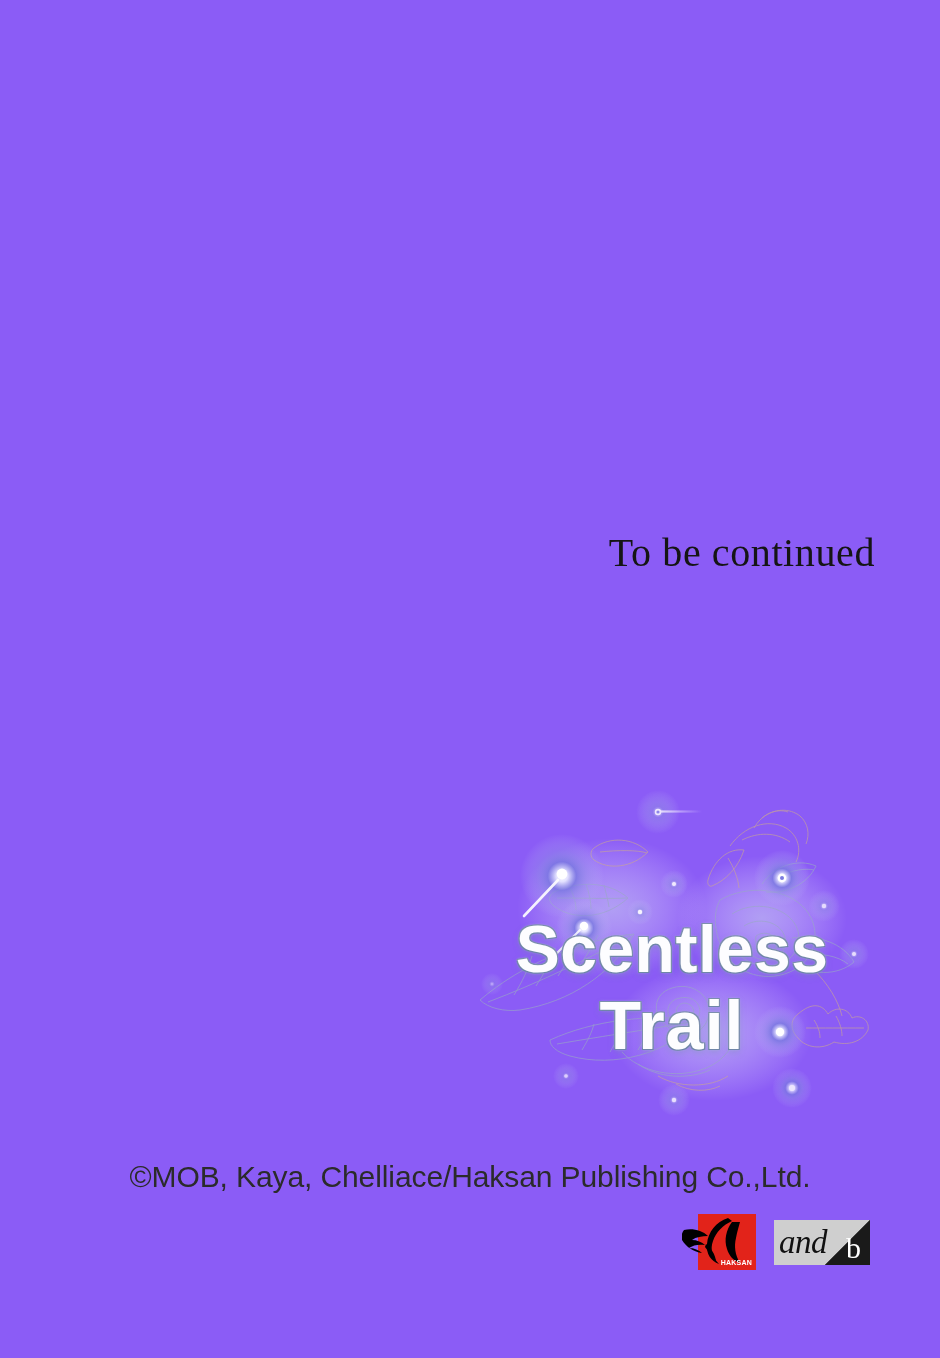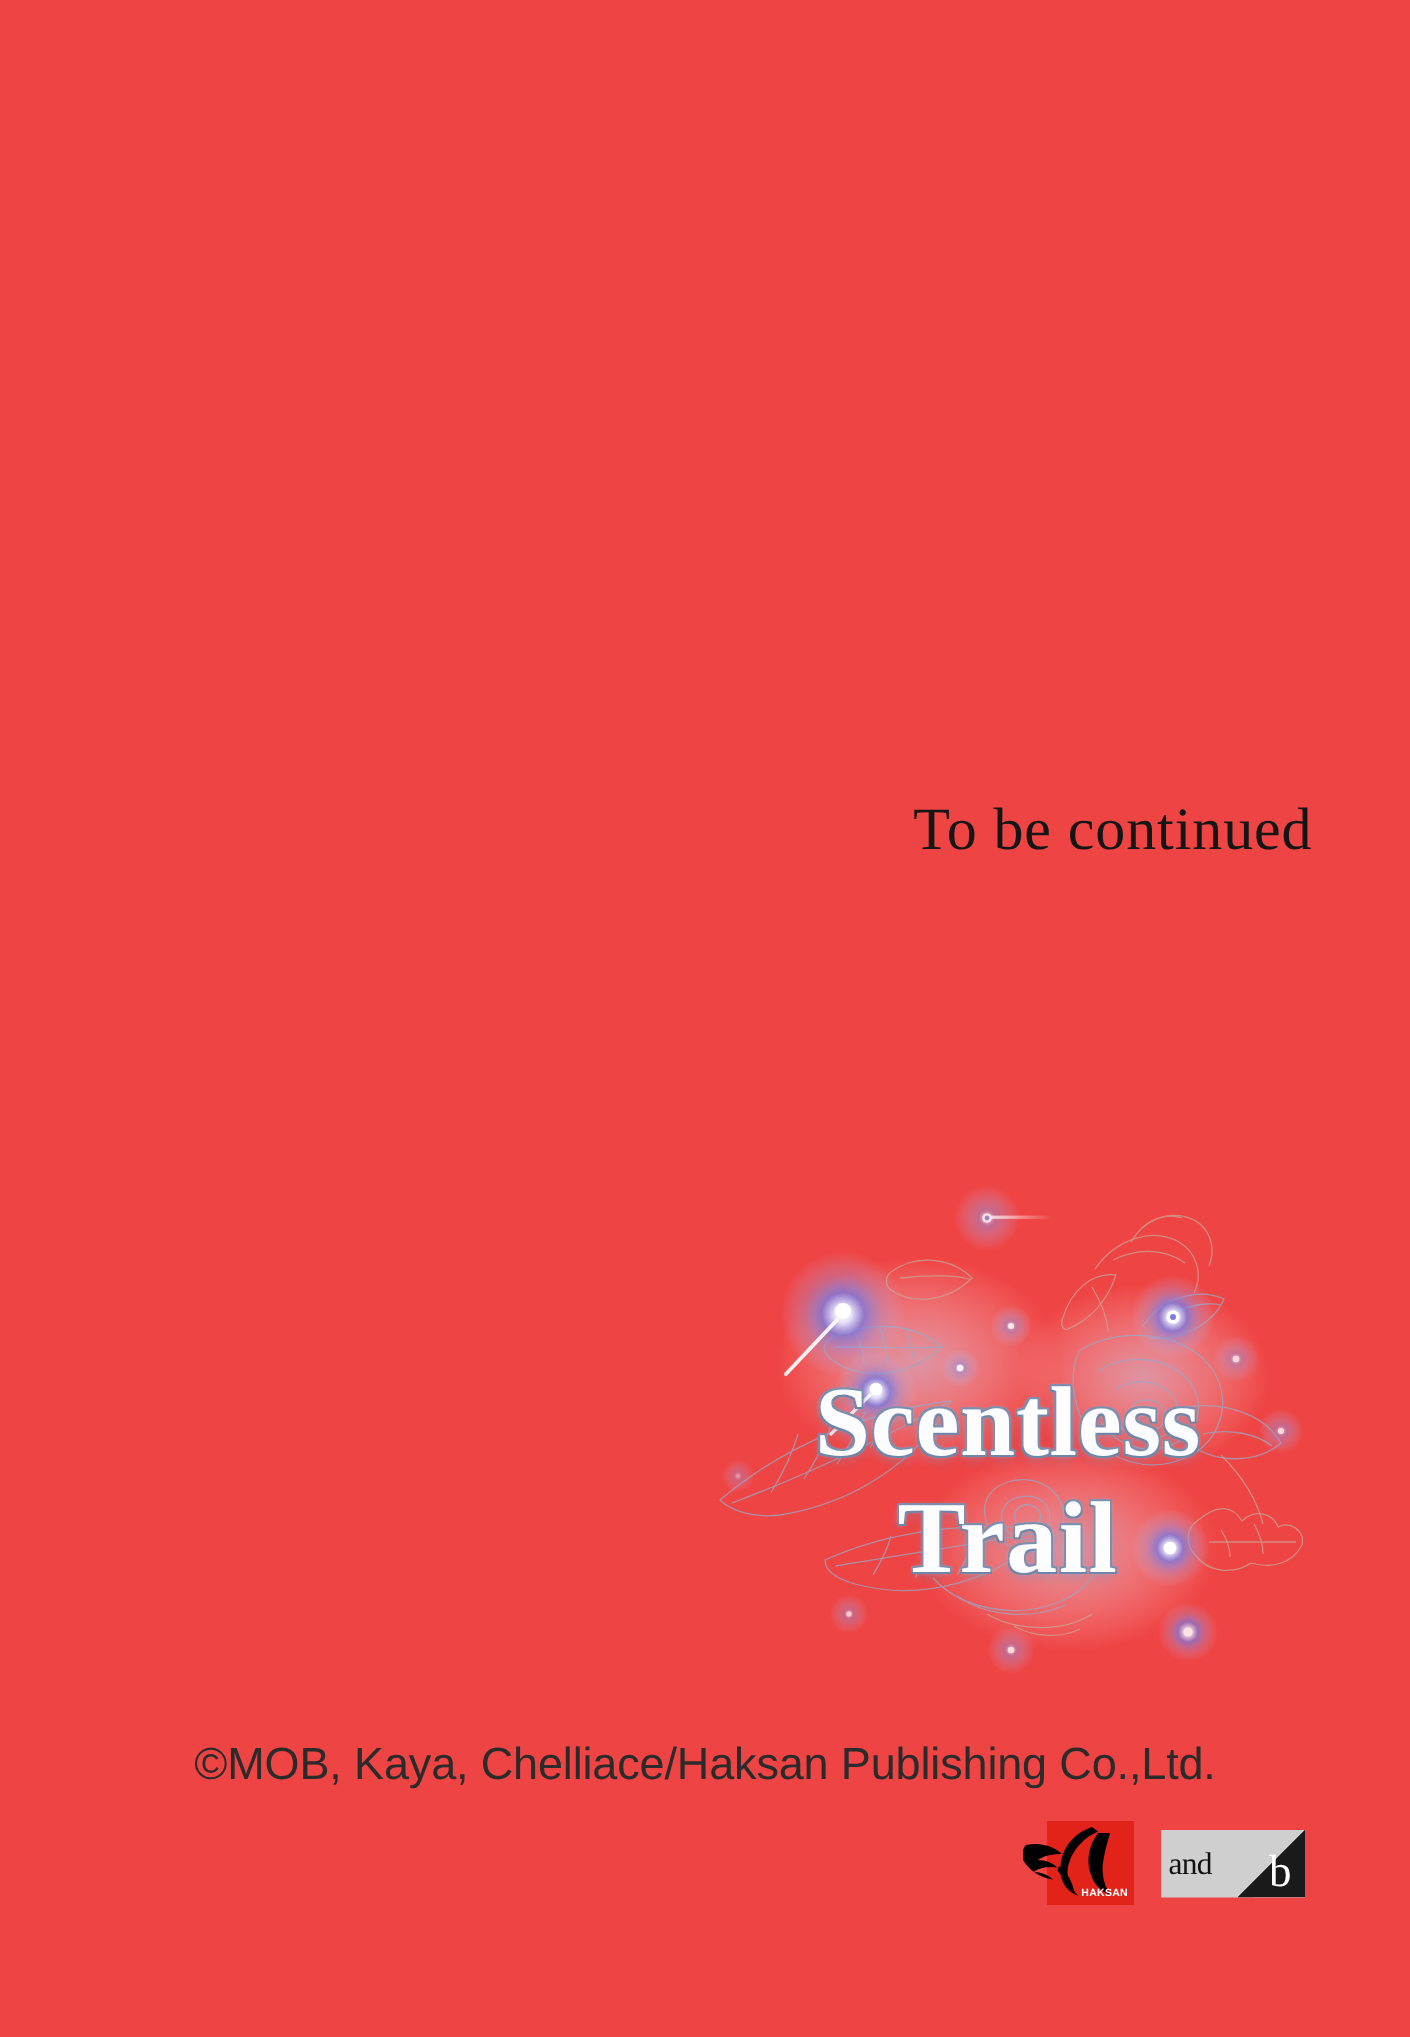--- a/index.html
+++ b/index.html
@@ -16,7 +16,7 @@
     width: 940px;
     height: 1358px;
     margin: 0 auto;
-    background: #ef4444;
+    background: #8b5cf6;
     overflow: hidden;
   }
 

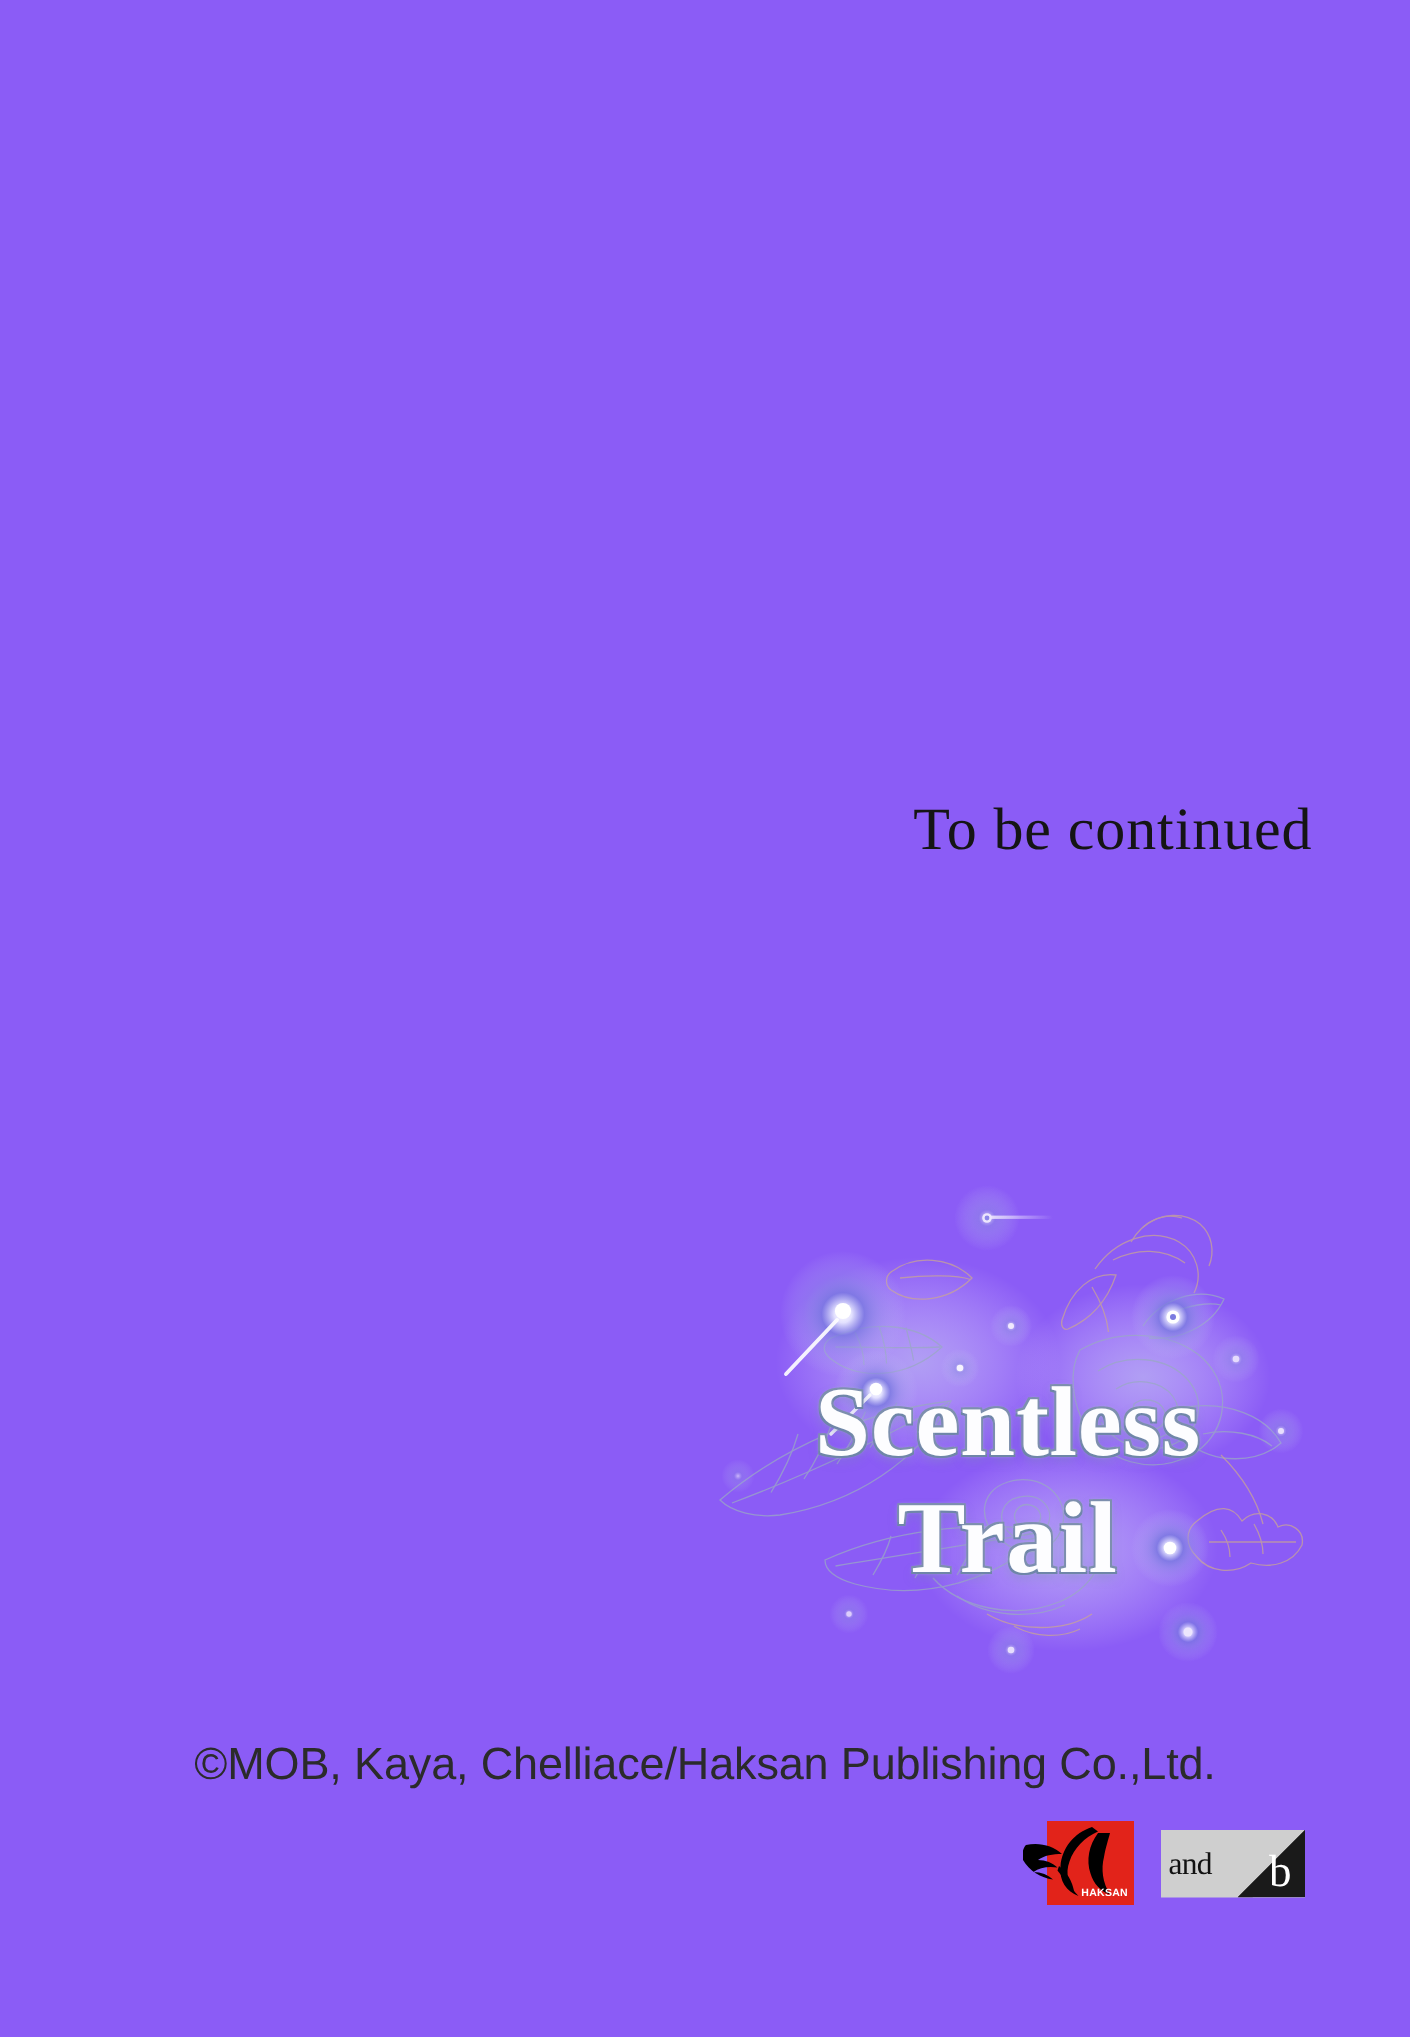--- a/index.html
+++ b/index.html
@@ -61,7 +61,7 @@
     position: absolute;
     width: 100%;
     text-align: center;
-    font-family: Liberation Serif, serif;
+    font-family: Liberation Sans, sans-serif;
     font-weight: 700;
     color: #fdfdff;
     white-space: nowrap;

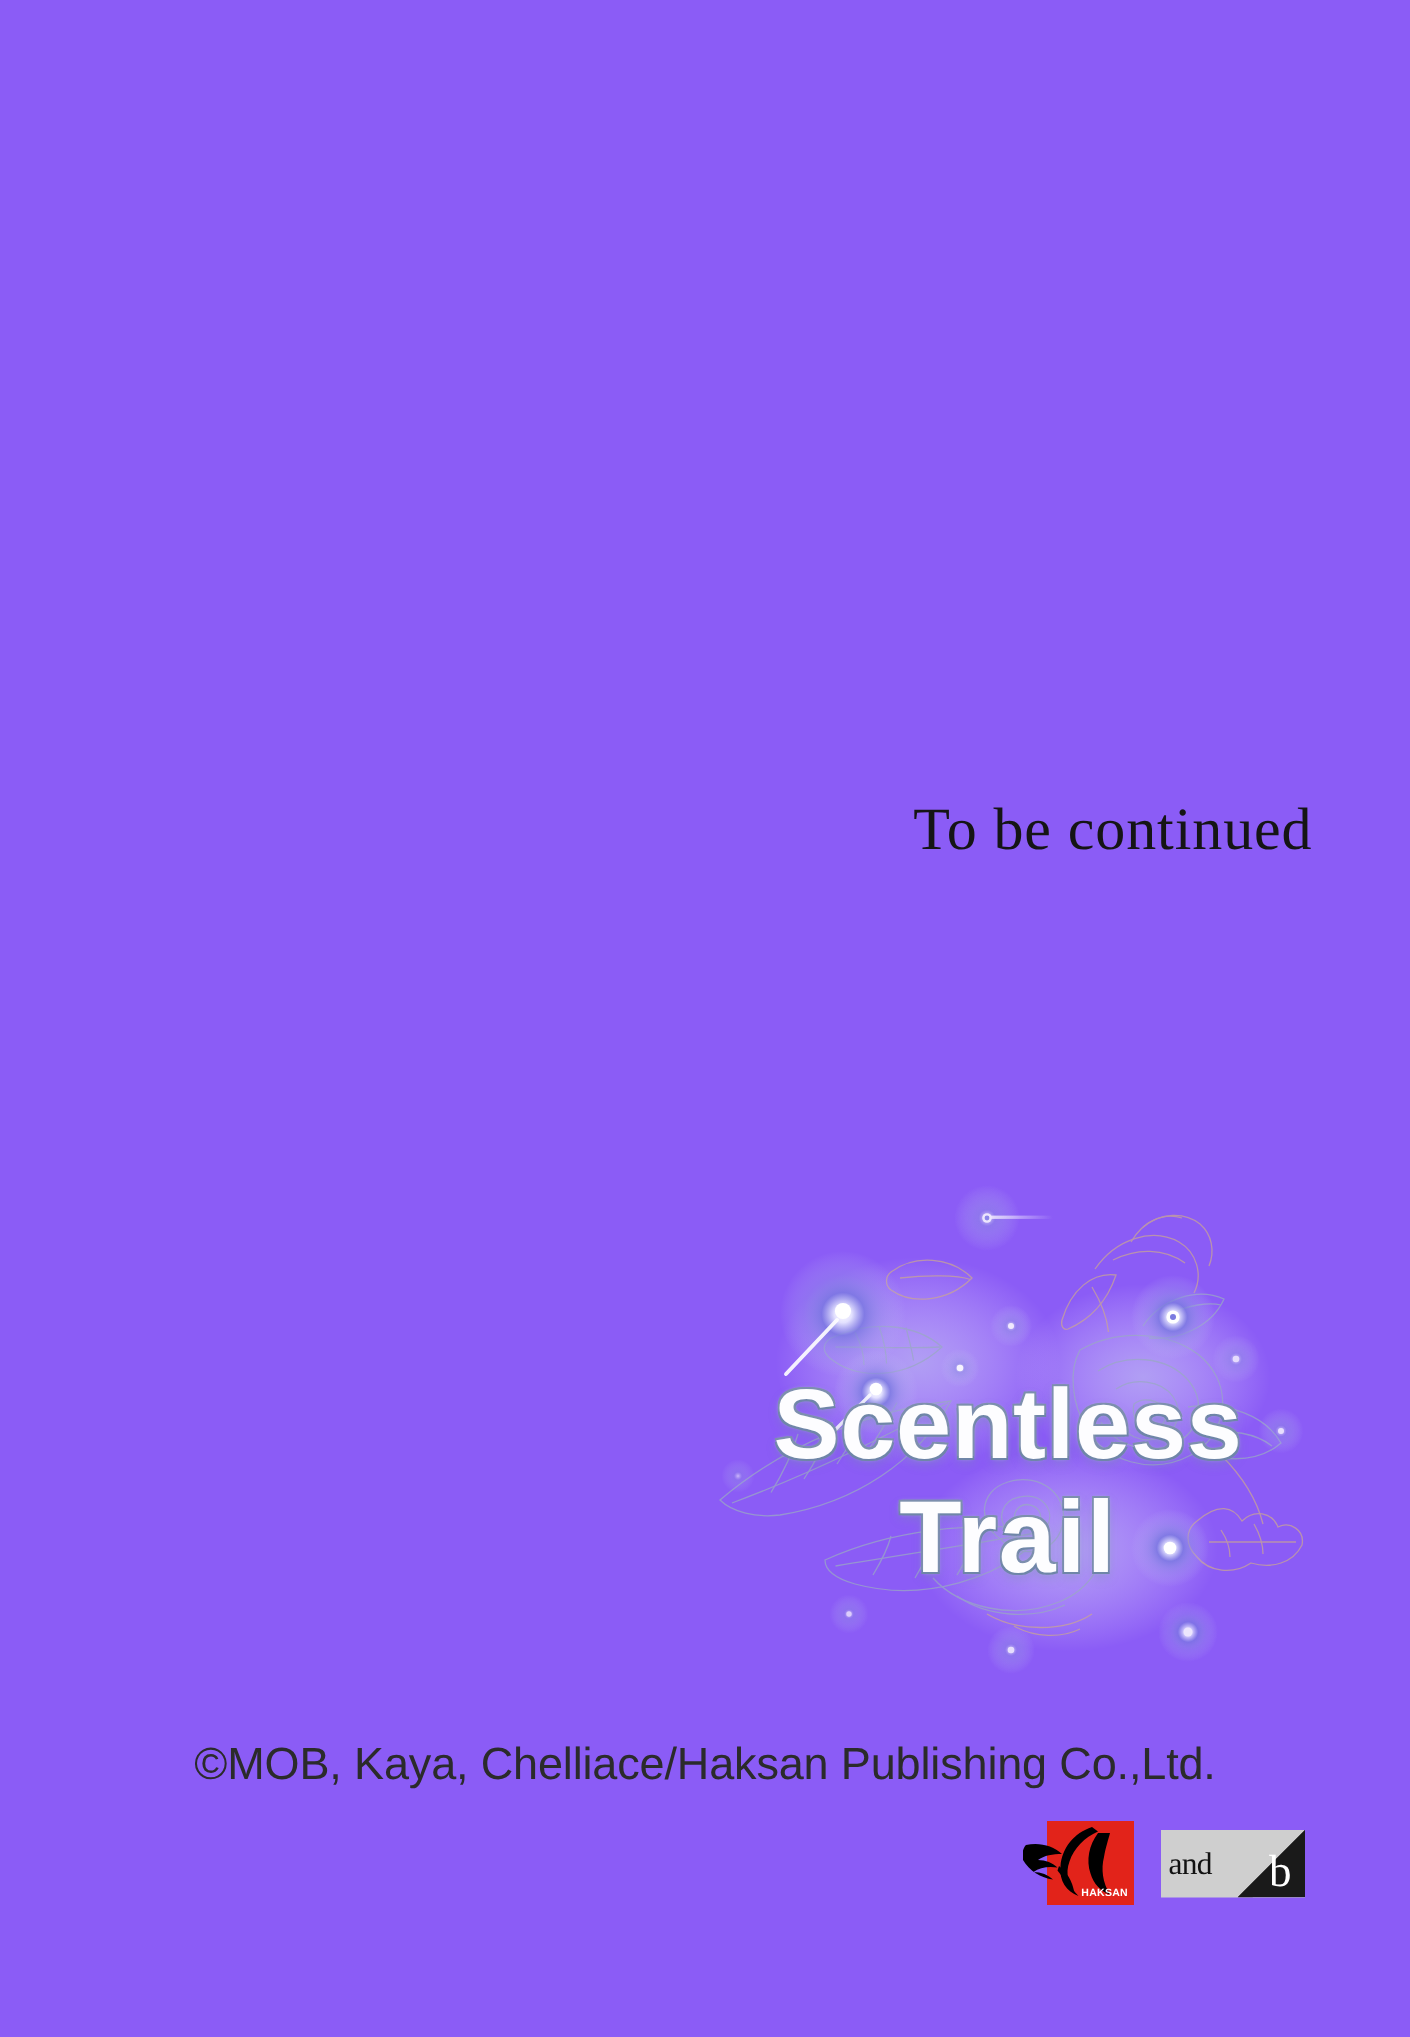--- a/index.html
+++ b/index.html
@@ -157,11 +157,12 @@
     left: 5px;
     top: 1px;
     font-family: "Liberation Serif", "DejaVu Serif", serif;
-    font-size: 21px;
+    font-size: 33px;
     line-height: 43px;
     font-weight: 400;
     color: #111111;
     letter-spacing: -0.5px;
+    font-style: italic;
   }
   .andb-logo .tri {
     position: absolute;

